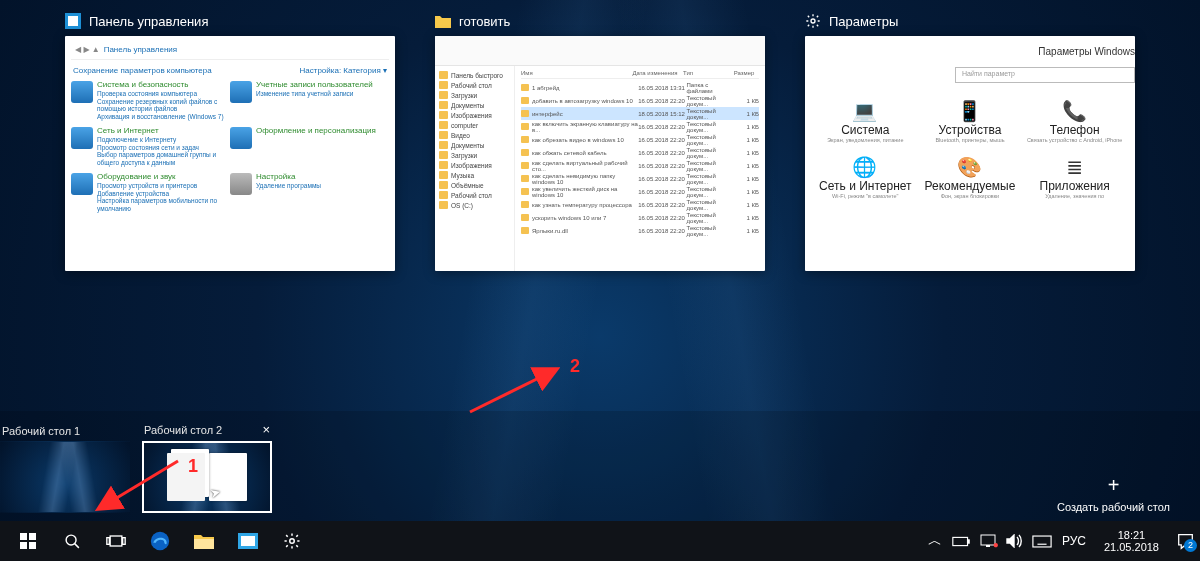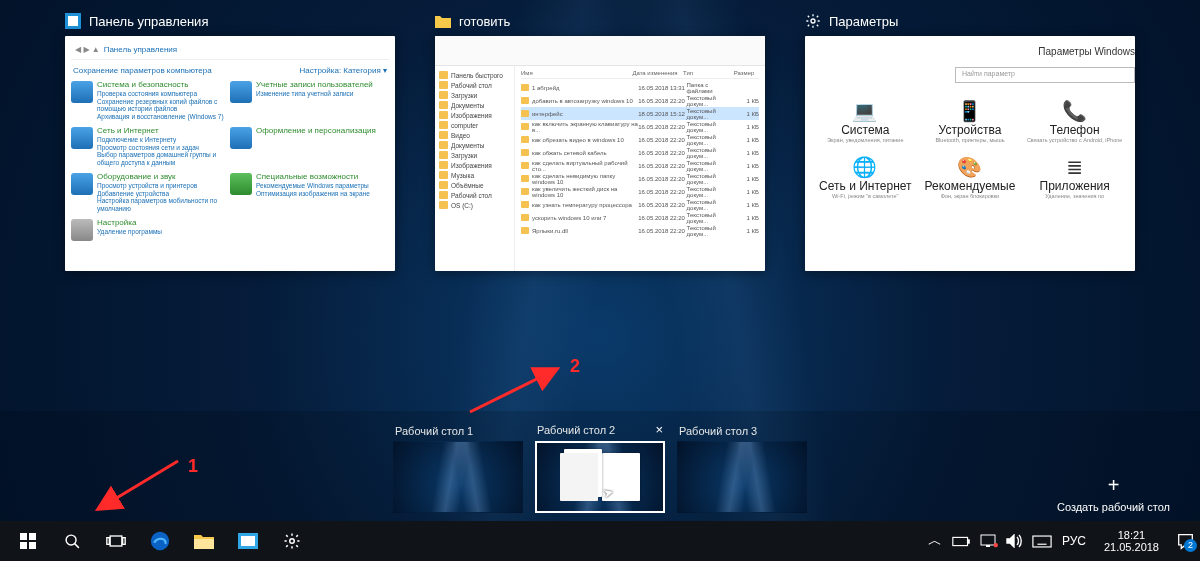--- a/index.html
+++ b/index.html
@@ -217,14 +217,6 @@
             </div>
           </div>
           <div class="cp-item">
-            <div class="cp-ic green"></div>
-    <div class="cp-txt">
-              <div class="t">Специальные возможности</div>
-              <div class="s">Рекомендуемые Windows параметры</div>
-              <div class="s">Оптимизация изображения на экране</div>
-            </div>
-          </div>
-          <div class="cp-item">
             <div class="cp-ic grey"></div>
     <div class="cp-txt">
               <div class="t">Настройка</div>

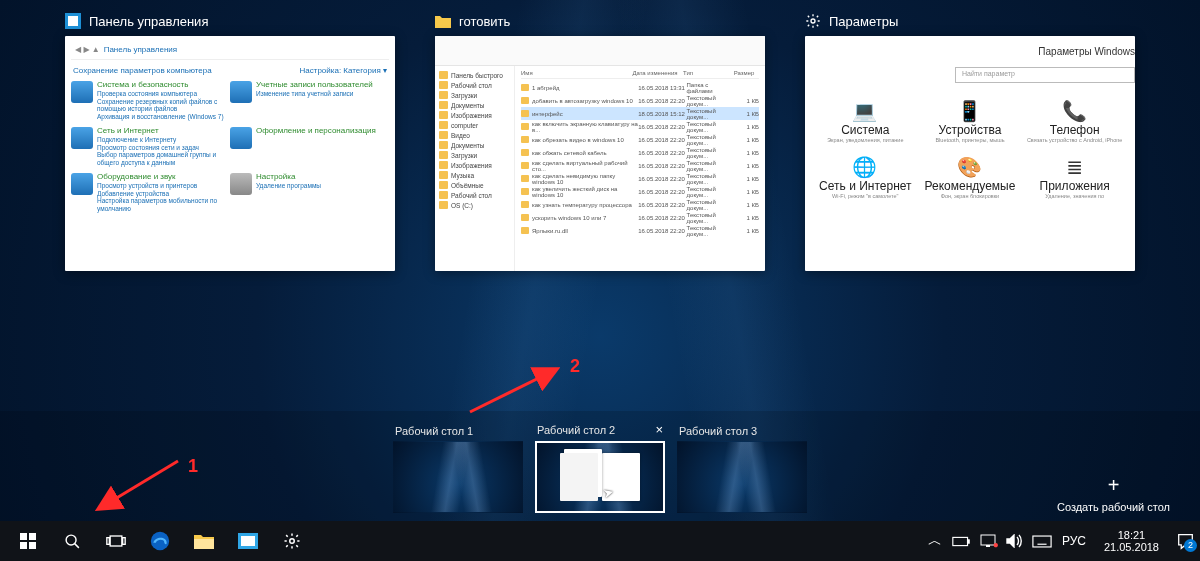--- a/index.html
+++ b/index.html
@@ -94,7 +94,6 @@
     bottom:40px;
     height:110px;
     display:flex;
-    justify-content:center;
     align-items:flex-end;
     gap:12px;
     background: rgba(0,0,0,.15);

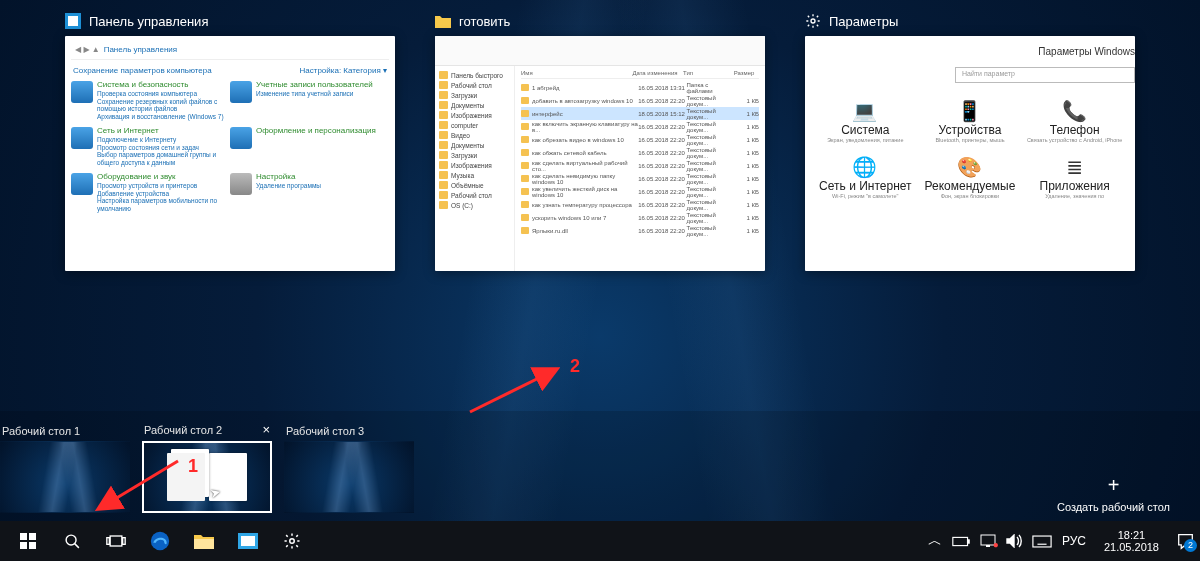--- a/index.html
+++ b/index.html
@@ -422,12 +422,6 @@
         <div class="cursor">➤</div>
       </div>
     </div>
-    <div class="vd">
-      <div class="vd-title">
-        <span>Рабочий стол 3</span>
-      </div>
-    <div class="vd-thumb"></div>
-    </div>
   </div>
 
 <div class="new-desk">

